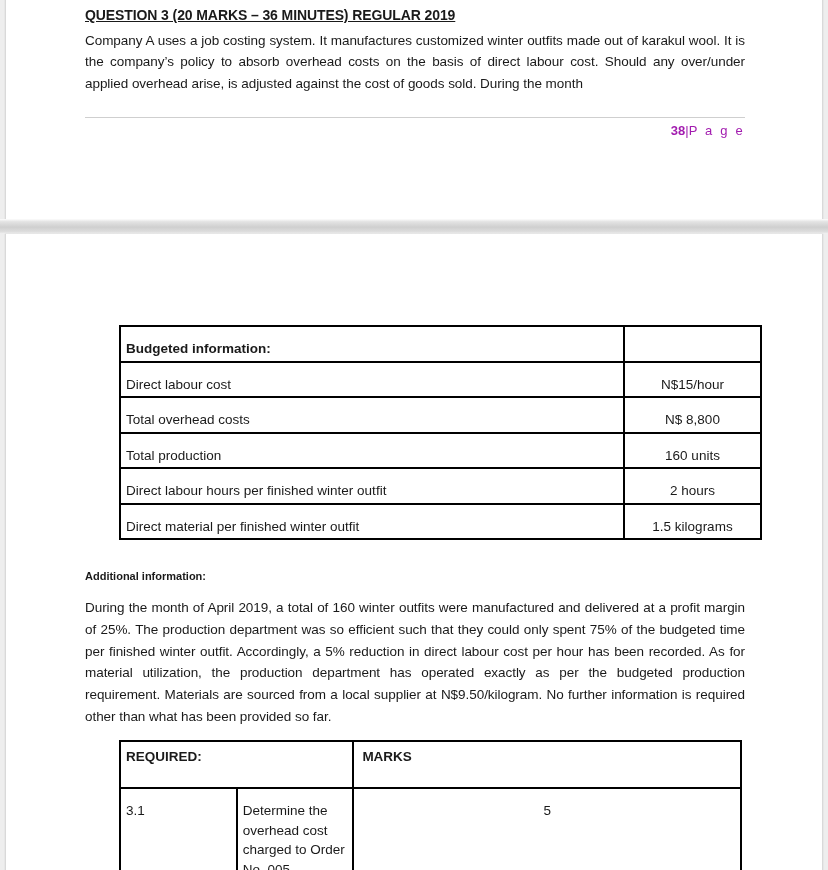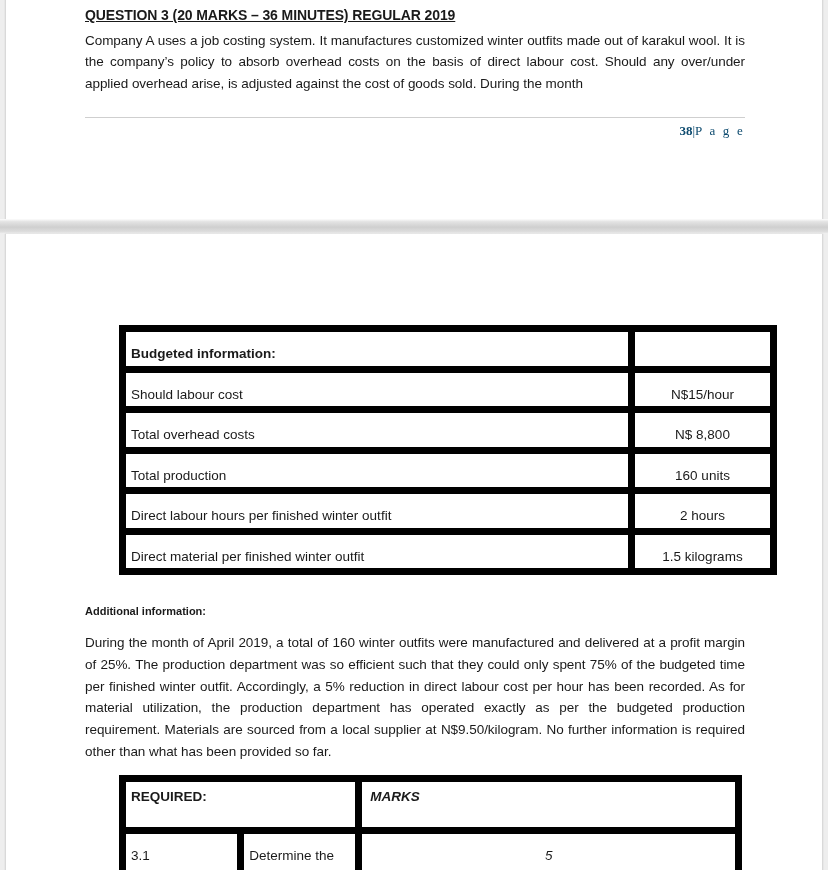--- a/index.html
+++ b/index.html
@@ -103,9 +103,9 @@
   .footer-text {
     text-align: right;
     width: 660px;
-    font-family: Liberation Serif, serif;
+    font-family: Liberation Sans, sans-serif;
     font-size: 13px;
-    color: #0c4a6e;
+    color: #a21caf;
   }
   .footer-num {
     font-weight: bold;

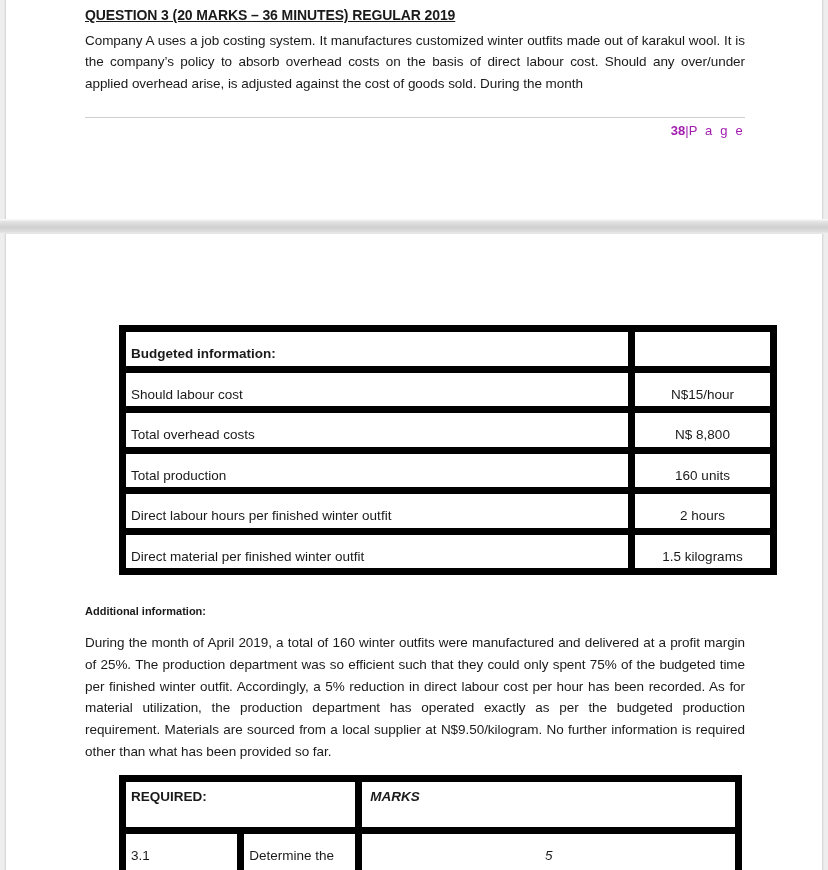--- a/index.html
+++ b/index.html
@@ -122,7 +122,7 @@
   }
   table.doc-table td,
   table.doc-table th {
-    border: 7px solid #000000;
+    border: 2px solid #000000;
     padding: 12px 5px 2px 5px;
     vertical-align: top;
     font-weight: normal;

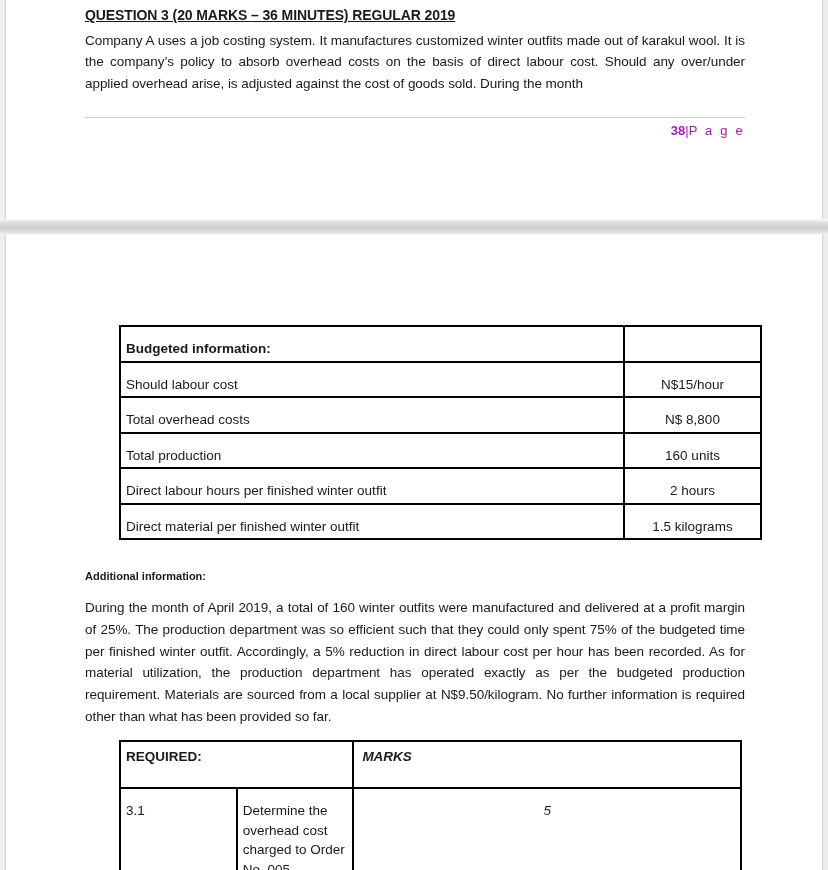--- a/index.html
+++ b/index.html
@@ -195,7 +195,7 @@
             <td class="c-value"></td>
           </tr>
           <tr>
-            <td class="c-label">Should labour cost</td>
+            <td class="c-label">Direct labour cost</td>
             <td class="c-value">N$15/hour</td>
           </tr>
           <tr>

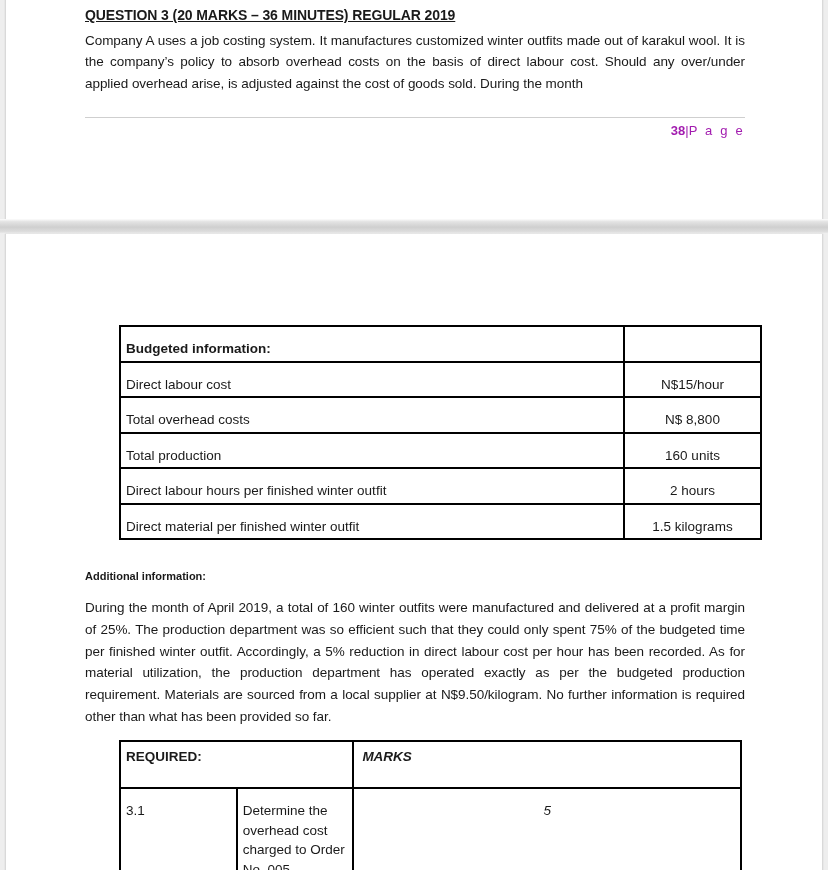--- a/index.html
+++ b/index.html
@@ -146,7 +146,7 @@
   }
   .required-table .c-num   { width: 44px; text-align: left; }
   .required-table .c-task  { width: 501px; }
-  .required-table .c-marks { width: 78px; text-align: center; font-style: italic; }
+  .required-table .c-marks { width: 78px; text-align: center; }
   .required-table tr.head-row td {
     font-weight: bold;
     height: 38px;

